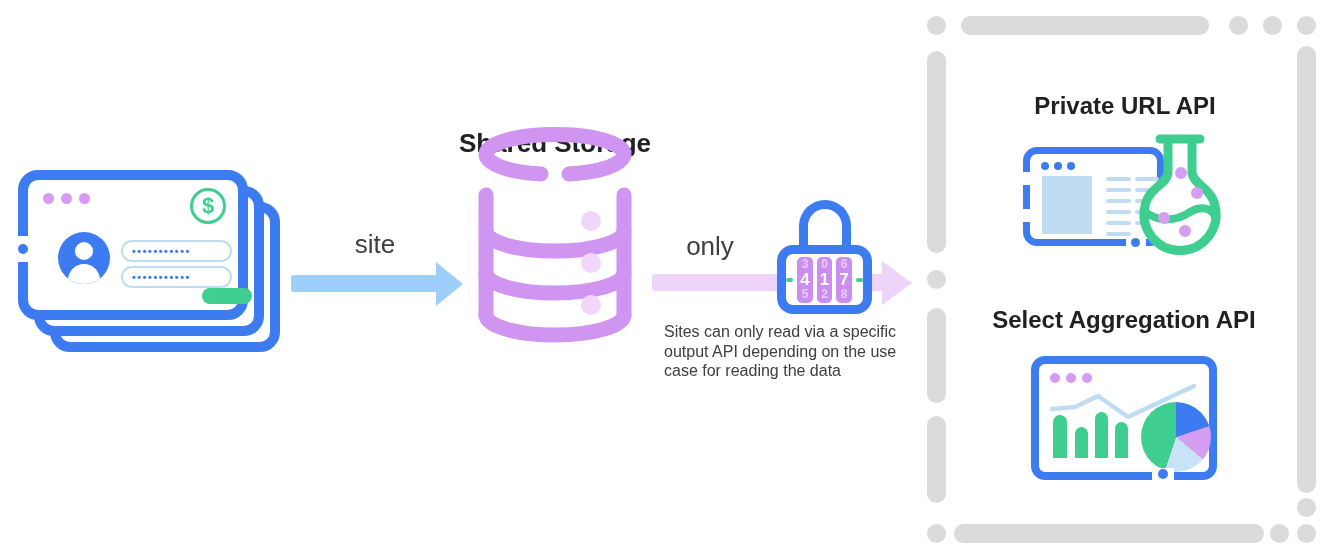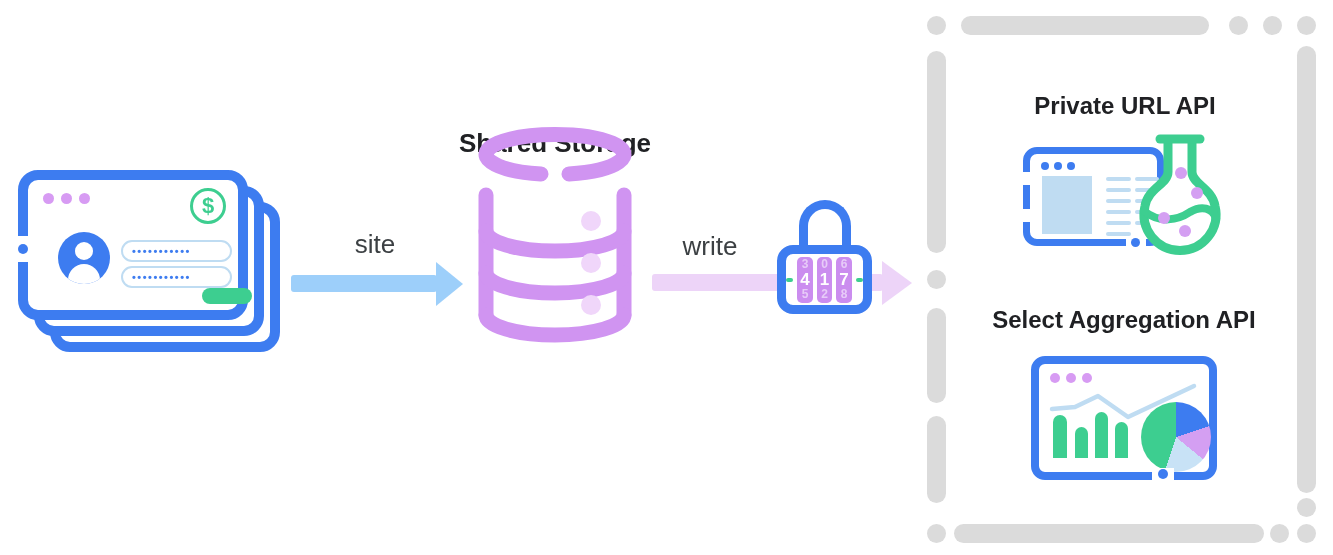--- a/index.html
+++ b/index.html
@@ -127,7 +127,7 @@
     </svg>
   </div>
 
-  <div class="flow-label" style="left:655px; top:231px; width:110px;">write</div>
+  <div class="flow-label" style="left:655px; top:231px; width:110px;">only</div>
   <div class="arrow-body" style="left:652px; top:274px; width:231px; background:var(--arrow-purple);"></div>
   <div class="arrow-head" style="left:882px; top:261px; border-left:30px solid var(--arrow-purple);"></div>
 

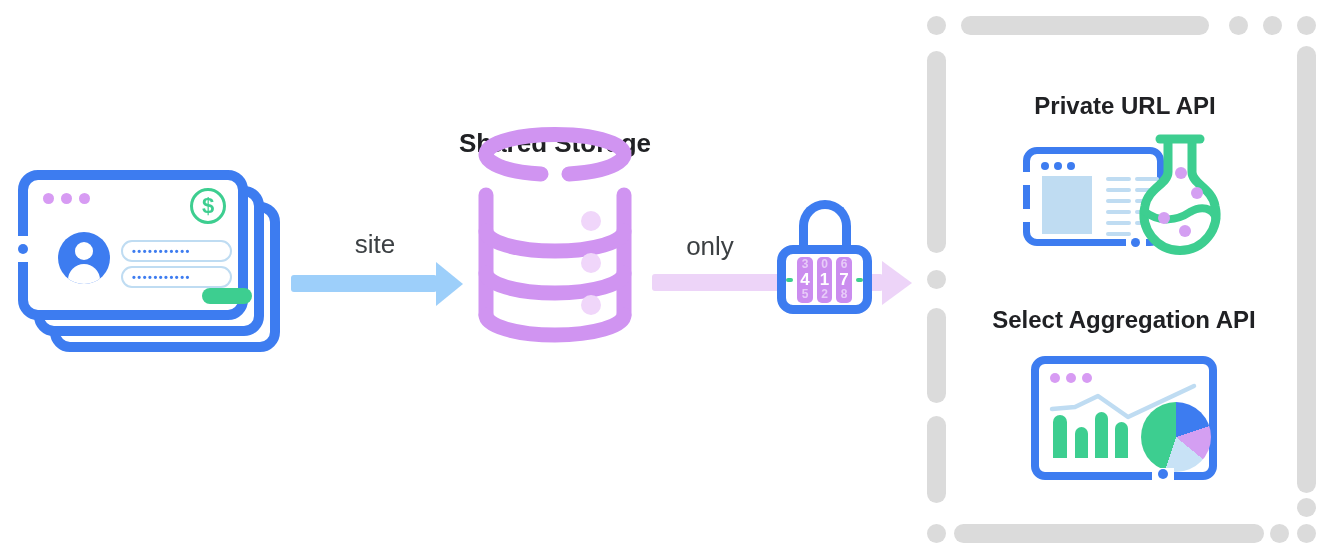--- a/index.html
+++ b/index.html
@@ -130,6 +130,7 @@
   <div class="flow-label" style="left:655px; top:231px; width:110px;">only</div>
   <div class="arrow-body" style="left:652px; top:274px; width:231px; background:var(--arrow-purple);"></div>
   <div class="arrow-head" style="left:882px; top:261px; border-left:30px solid var(--arrow-purple);"></div>
+  <div class="caption" style="left:664px; top:322px; width:238px;">Sites can only read via a specific output API depending on the use case for reading the data</div>
 
   <div class="lock" style="left:777px; top:200px; width:95px; height:114px;">
     <div class="lock-shackle"></div>

